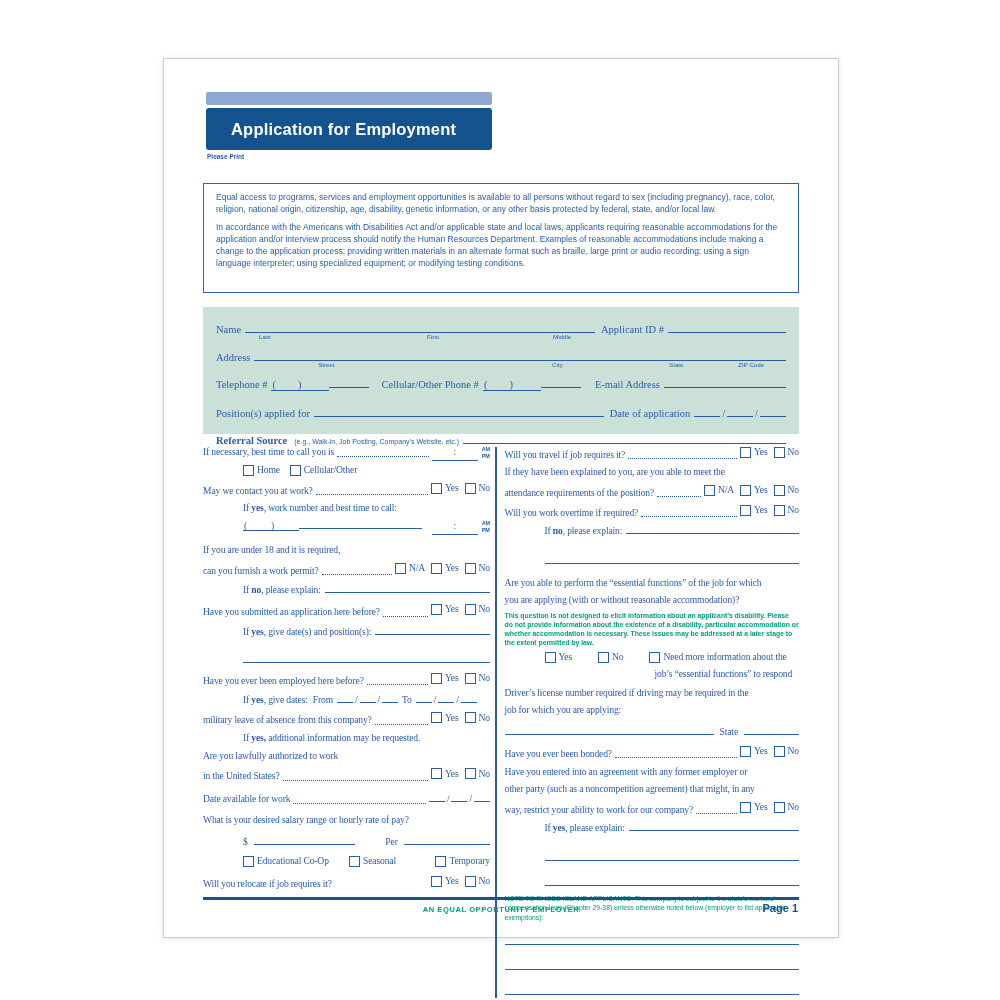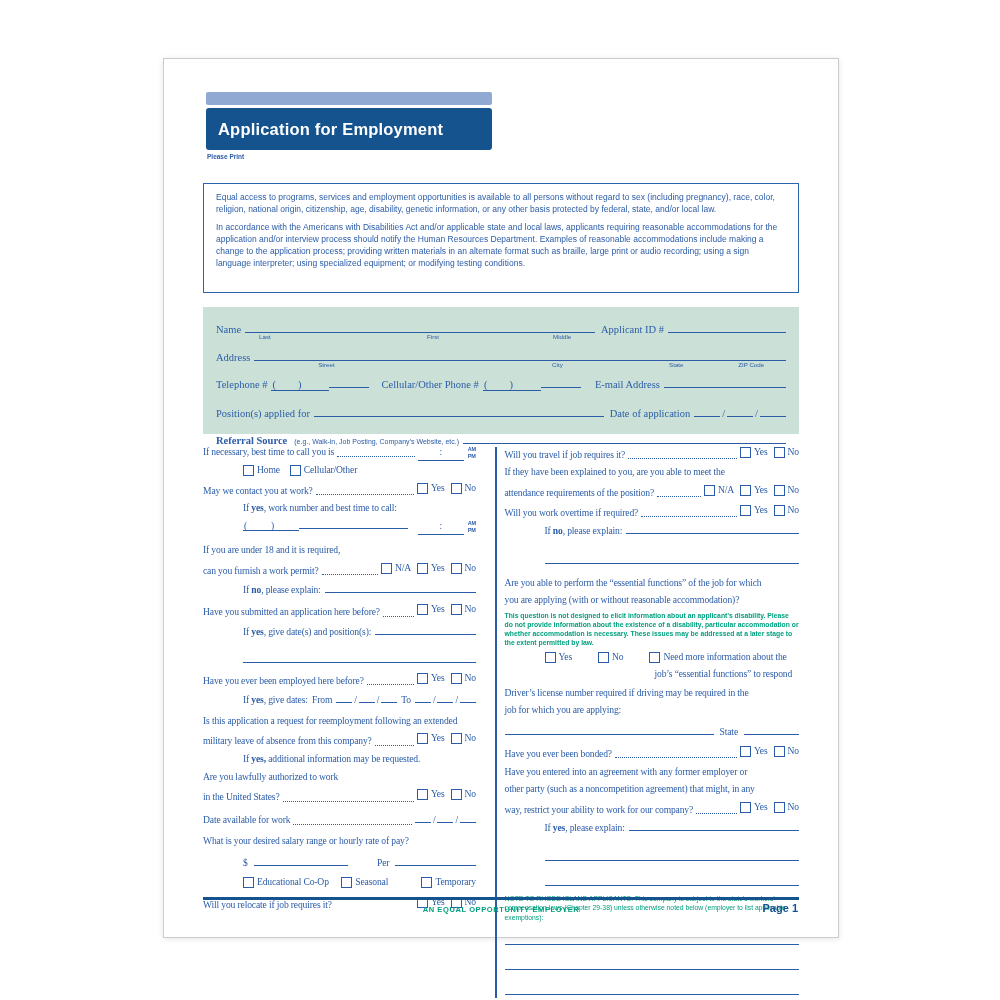--- a/index.html
+++ b/index.html
@@ -9,7 +9,7 @@
   
   .strip{position:absolute;left:42px;top:33px;width:286px;height:13px;background:#8FA9D2;border-radius:2px;}
   .titlebar{position:absolute;left:42px;top:49px;width:286px;height:42px;background:#15538F;border-radius:3px;
-            display:flex;align-items:center;padding-left:12px;box-sizing:border-box;}
+            display:flex;align-items:center;padding-left:25px;box-sizing:border-box;}
   .titlebar .tt{color:#fff;font:bold 16.5px "Liberation Sans",sans-serif;letter-spacing:.2px;}
   .pleaseprint{position:absolute;left:43px;top:94px;color:#2B5CA8;font:bold 6.5px "Liberation Sans",sans-serif;}
   

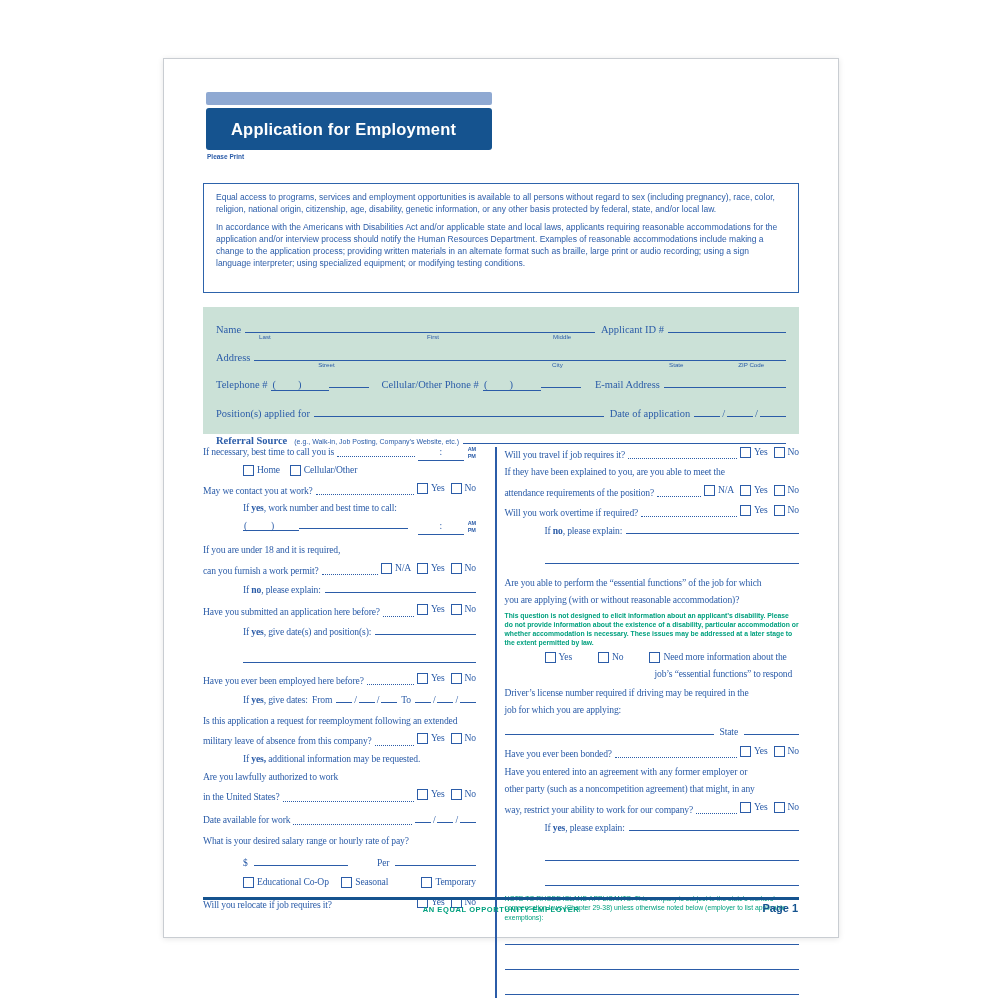--- a/index.html
+++ b/index.html
@@ -36,7 +36,7 @@
   .cols{position:absolute;left:39px;top:386px;width:596px;display:flex;color:#2B5CA8;
         font-size:9.6px;line-height:1.55;letter-spacing:-0.15px;}
   .col{box-sizing:border-box;}
-  .colL{width:292px;padding-right:19px;}
+  .colL{width:292px;padding-right:5px;}
   .vdiv{width:1.5px;background:#2B5CA8;margin-top:2px;}
   .colR{flex:1;padding-left:8px;}
   .row{display:flex;align-items:baseline;margin-bottom:2.5px;}

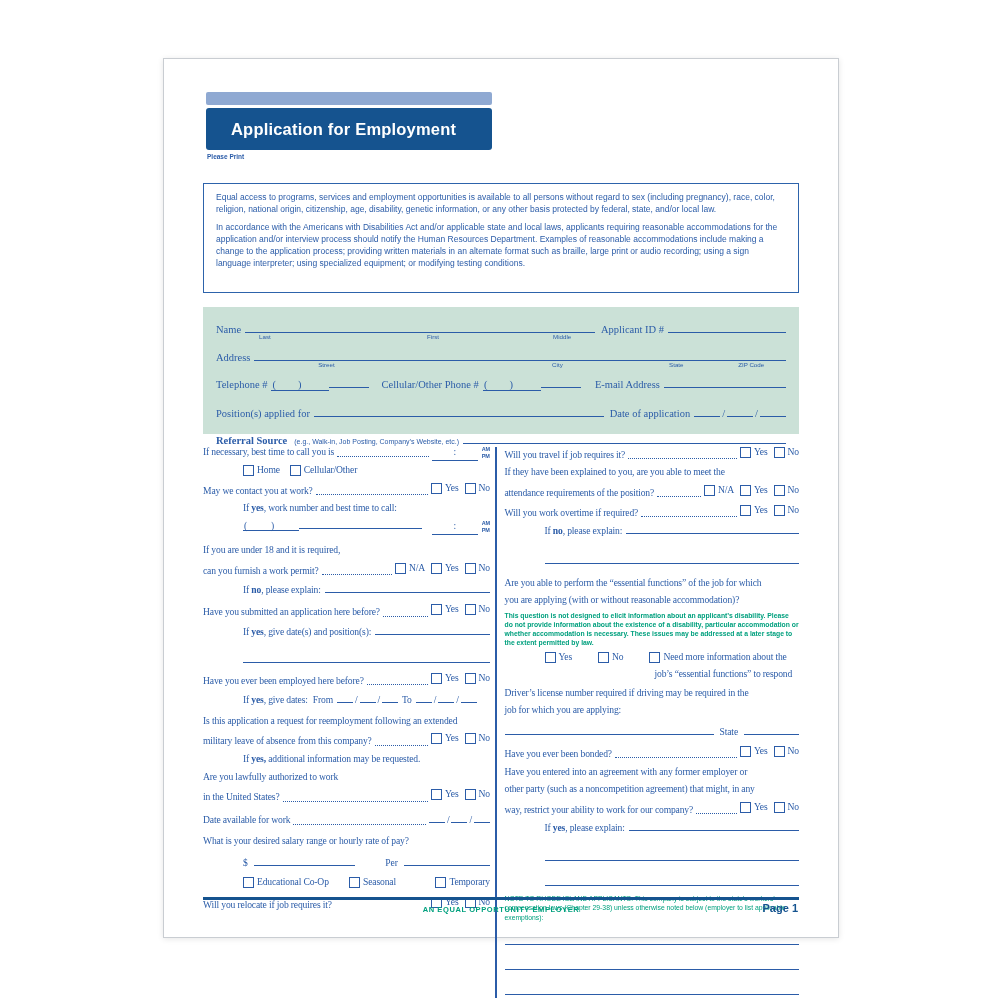--- a/index.html
+++ b/index.html
@@ -254,9 +254,6 @@
             <span class="dseg sm"></span>
           </span>
       </div>
-      <div class="row gap6">
-        <span class="nw">Is this application a request for reemployment following an extended</span>
-      </div>
       <div class="row">
         <span class="nw">military leave of absence from this company?</span>
         <span class="leader"></span>

